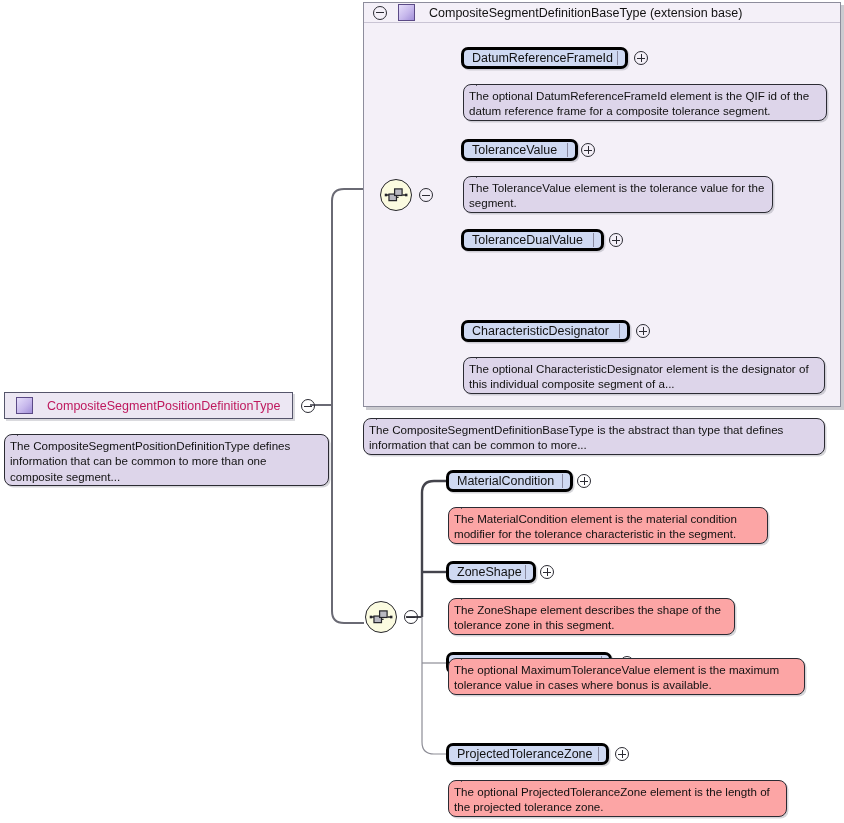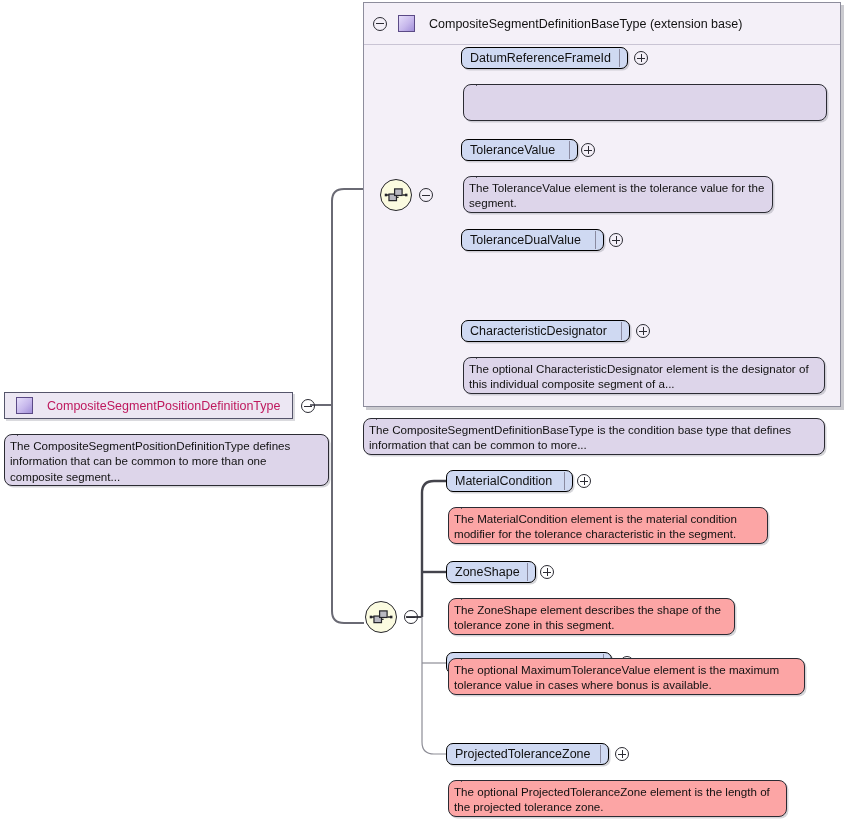--- a/index.html
+++ b/index.html
@@ -19,7 +19,7 @@
     box-sizing:border-box;
   }
   .group-head{
-    position:absolute;left:0;top:0;right:0;height:42px;
+    position:absolute;left:0;top:0;right:0;height:20px;
     border-bottom:1px solid #c9c4d4;
     display:flex;align-items:center;
     box-sizing:border-box;

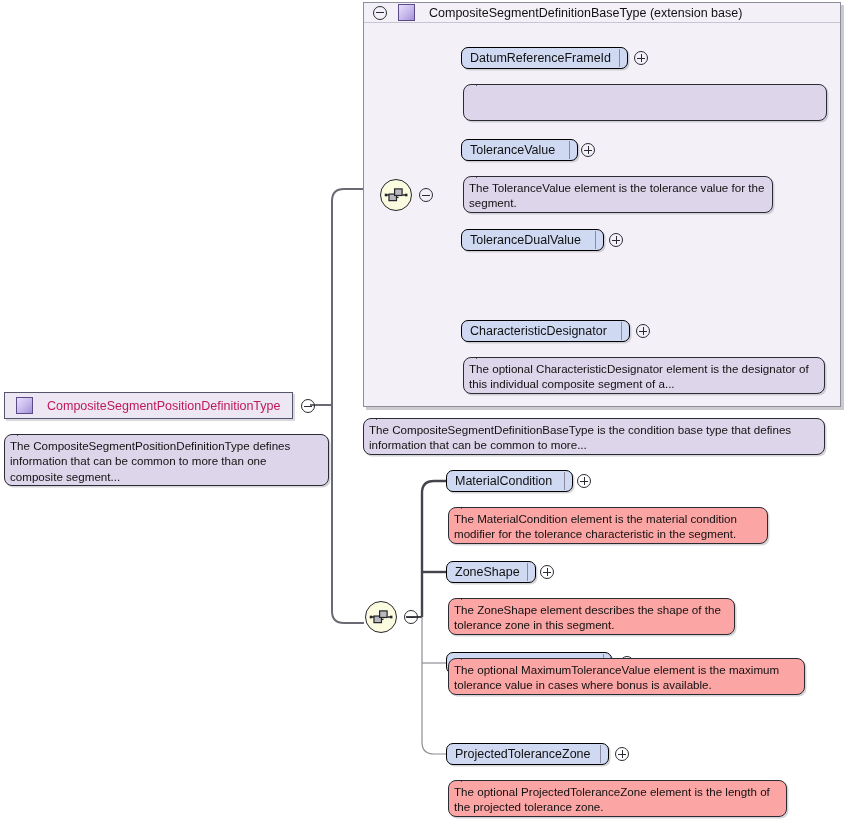--- a/index.html
+++ b/index.html
@@ -52,7 +52,7 @@
     position:absolute;
     height:22px;
     background:#cfd9f2;
-    border:1px solid #000000;
+    border:3px solid #000000;
     border-radius:7px;
     box-sizing:border-box;
     display:flex;align-items:center;

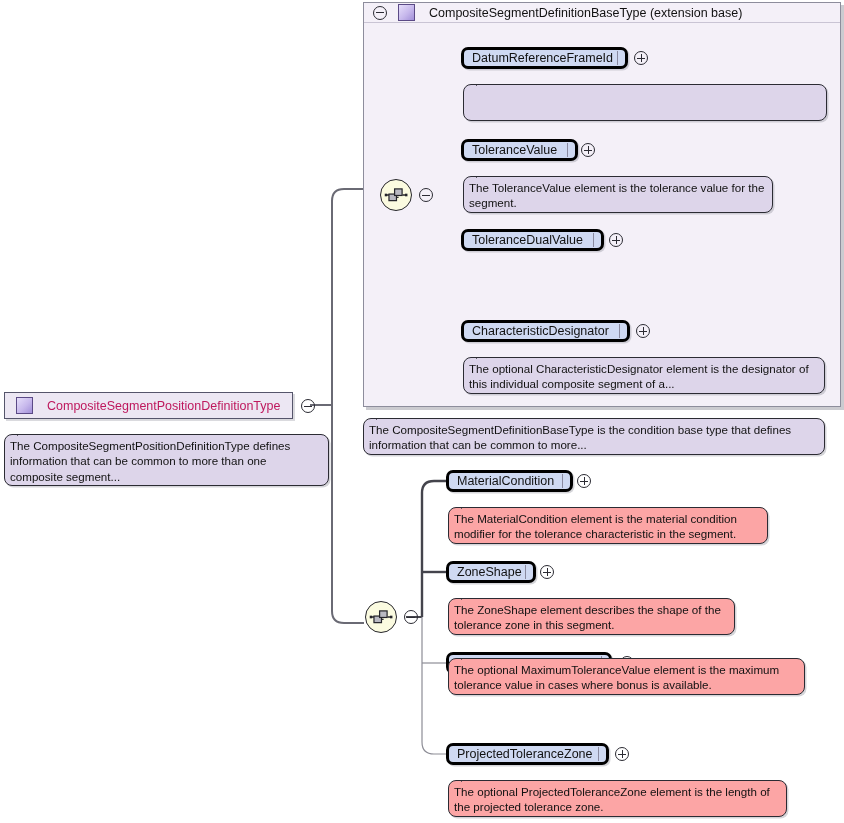--- a/index.html
+++ b/index.html
@@ -197,6 +197,7 @@
   <div class="toggle plus" style="left:634px;top:51px;"></div>
   <div class="note purple" style="left:463px;top:84px;width:364px;height:37px;">
     <span class="pointer"></span>
+    <span>The optional DatumReferenceFrameId element is the QIF id of the datum reference frame for a composite tolerance segment.</span>
   </div>
 
   <div class="elem" style="left:461px;top:139px;width:117px;">

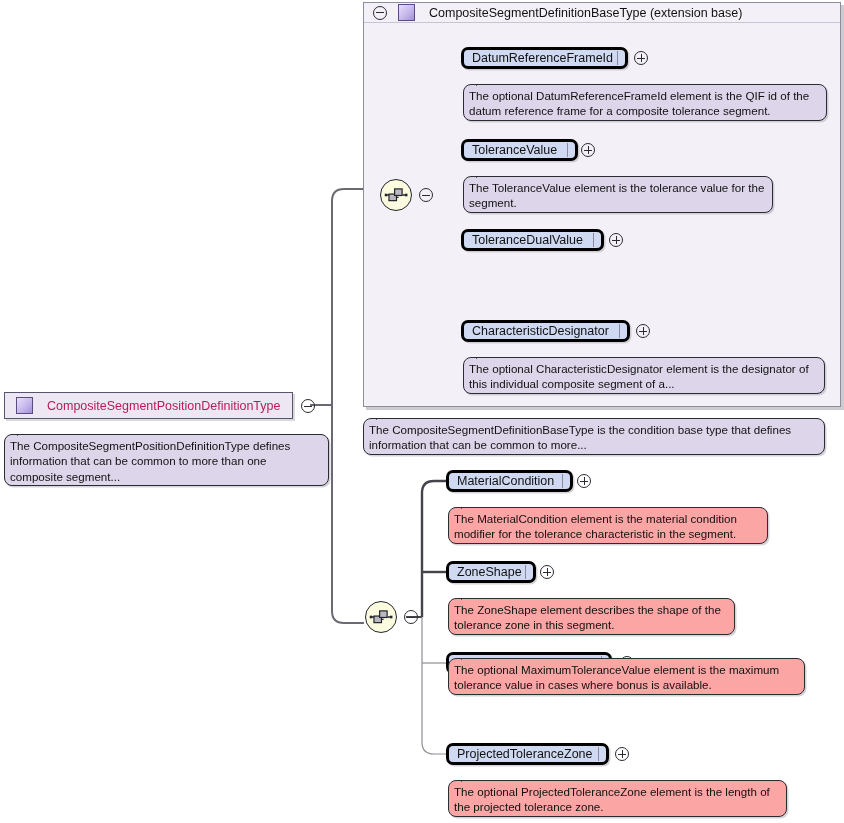--- a/index.html
+++ b/index.html
@@ -228,7 +228,7 @@
 
   <div class="note purple" style="left:363px;top:418px;width:462px;height:37px;">
     <span class="pointer"></span>
-    <span>The CompositeSegmentDefinitionBaseType is the condition base type that defines information that can be common to more...</span>
+    <span>The CompositeSegmentDefinitionBaseType is the abstract than type that defines information that can be common to more...</span>
   </div>
 
   <div class="seq" style="left:365px;top:601px;">

